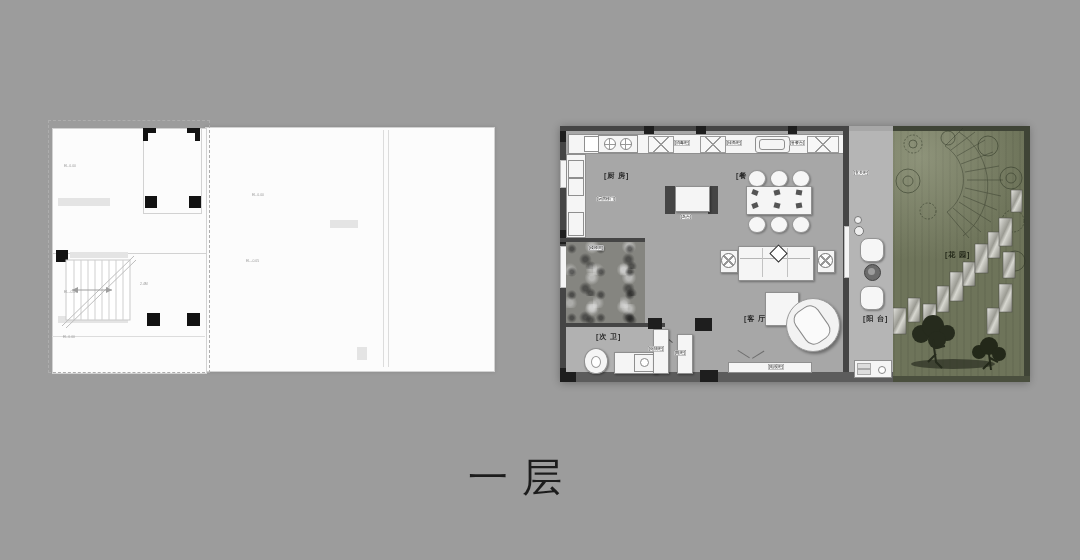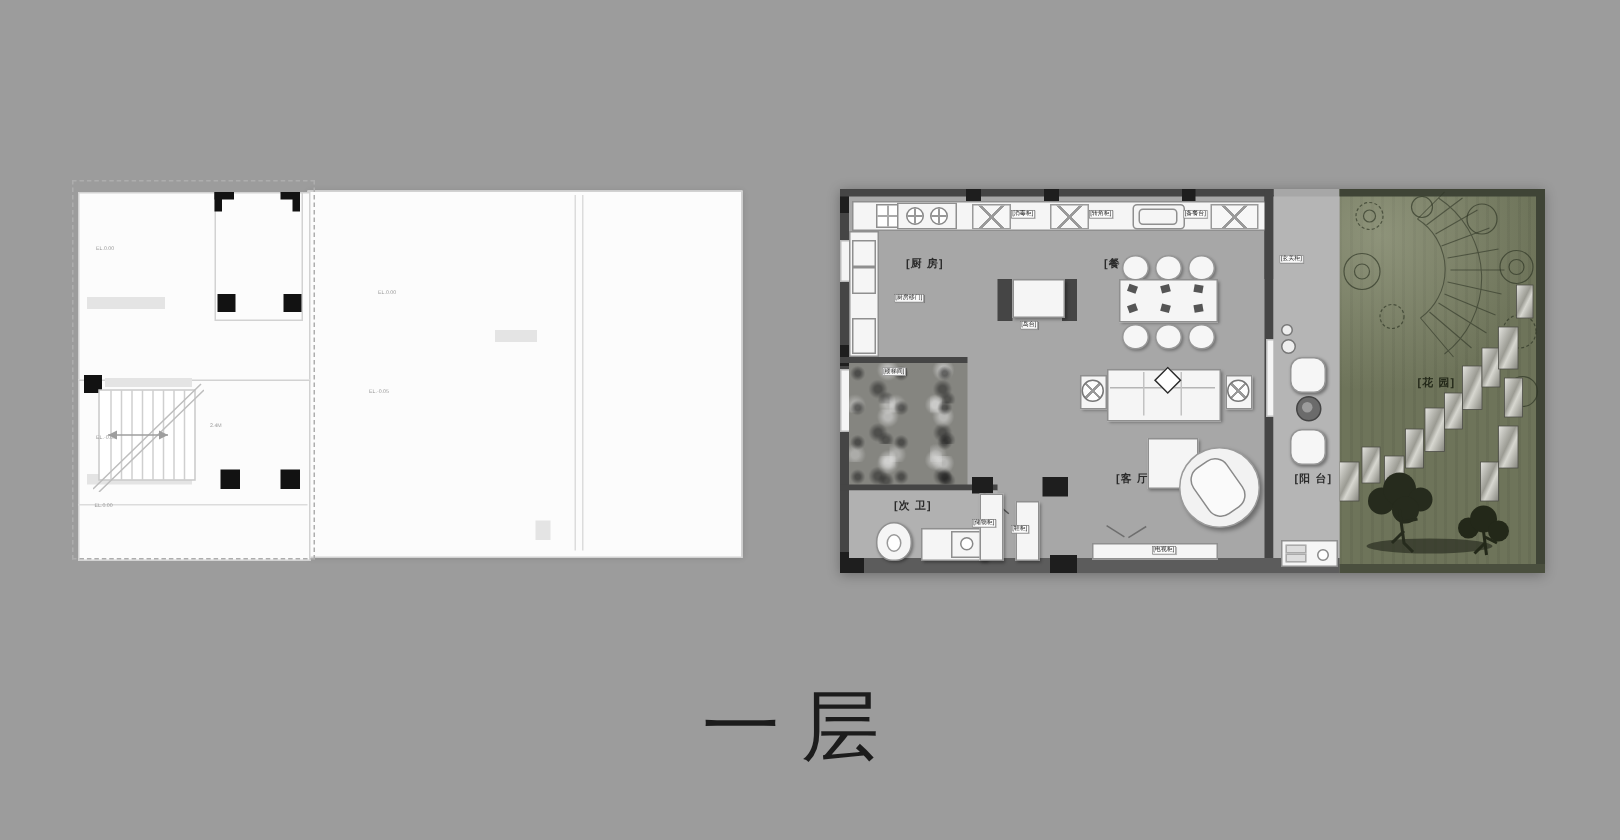--- a/index.html
+++ b/index.html
@@ -52,7 +52,7 @@
       radial-gradient(circle at 20% 12%,rgba(225,228,205,.28),transparent 42%),
       repeating-linear-gradient(90deg,rgba(0,0,0,.05) 0 2px,transparent 2px 7px),#6e745a;}
 
-  .floor-title{position:absolute;color:#1c1c1c;font-size:52px;letter-spacing:14px;font-weight:500;}
+  .floor-title{position:absolute;color:#1c1c1c;font-size:40px;letter-spacing:14px;font-weight:500;}
 </style>
 </head>
 <body>

